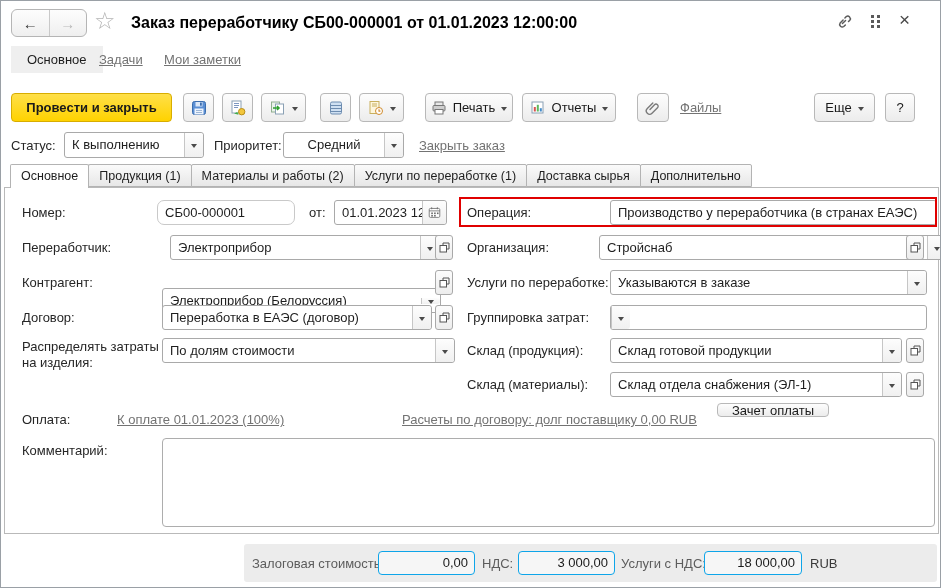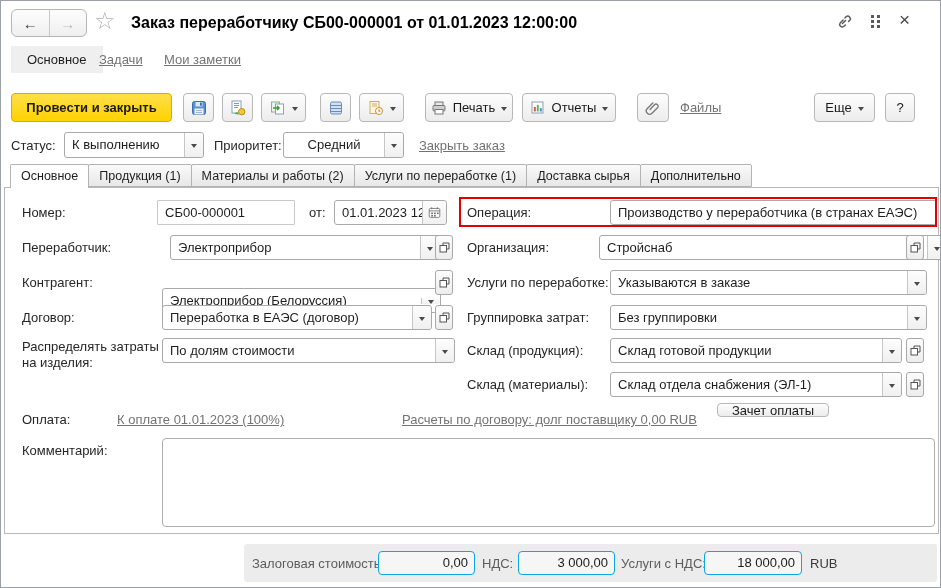--- a/index.html
+++ b/index.html
@@ -57,7 +57,7 @@
 
   .input { position:absolute; height:25px; border:1px solid #a9a9a9; border-radius:3px;
            padding:0 7px; line-height:23px; background:#fff; white-space:nowrap; overflow:hidden; }
-  .ro { border-color:#c9c9c9; border-radius:1px; }
+  .ro { border-color:#c9c9c9; border-radius:7px; }
   .openbtn { position:absolute; width:18px; height:25px; border:1px solid #a9a9a9; border-radius:3px;
              background:linear-gradient(#fcfcfc,#ededed); display:flex; align-items:center;
              justify-content:center; cursor:pointer; }

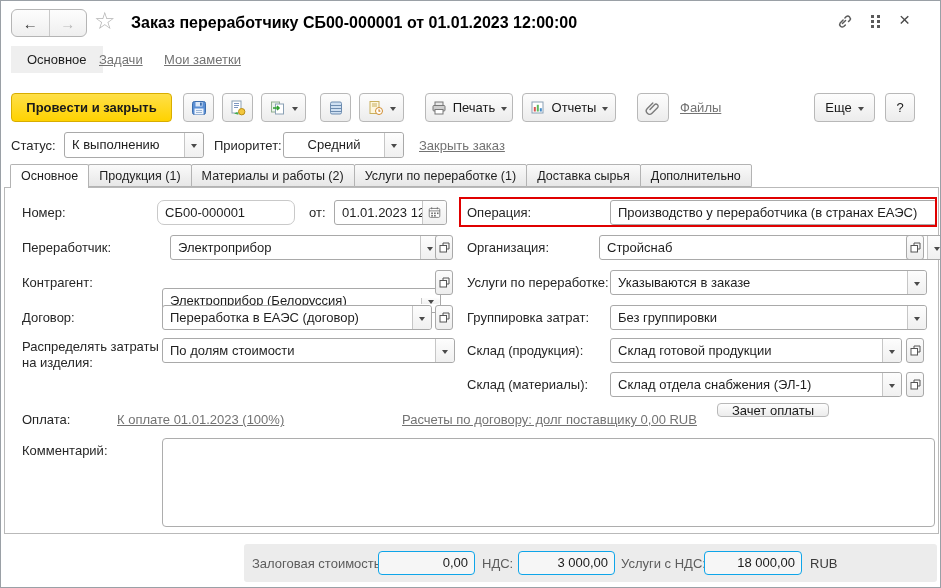--- a/index.html
+++ b/index.html
@@ -343,7 +343,6 @@
 
     <div class="lbl" style="left:462px;top:122px;">Группировка затрат:</div>
     <div class="combo" style="left:605px;top:117px;width:317px;">
-      <span class="val">Без группировки</span>
       <span class="ddseg">
           <span class="caret"></span>
         </span>

